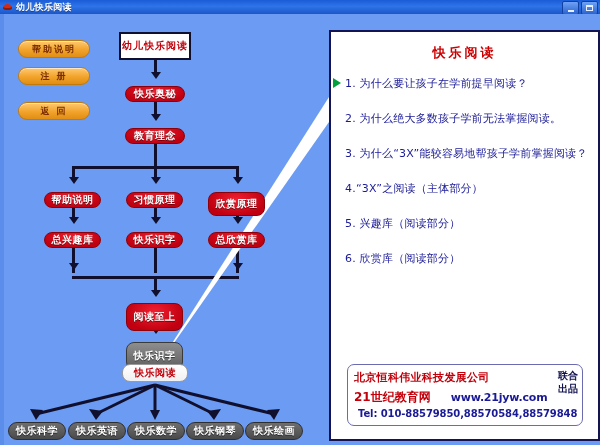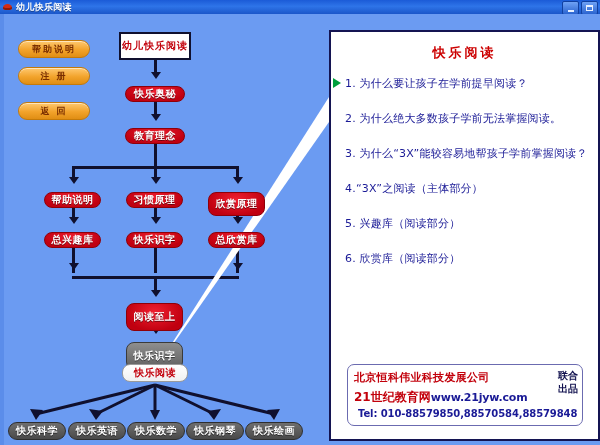--- a/index.html
+++ b/index.html
@@ -129,7 +129,7 @@
   .f-row{position:absolute;white-space:nowrap;}
   .f-company{left:6px;top:5px;color:#C2000B;font-size:11px;font-weight:bold;letter-spacing:.3px;}
   .f-site{left:6px;top:24px;color:#C2000B;font-size:12px;font-weight:bold;}
-  .f-site .url{font-size:11px;color:#1A1A96;letter-spacing:-.2px;}
+  .f-site .url{font-size:11px;color:#1A1A96;letter-spacing:-.2px;margin-left:20px;}
   .f-join{right:4px;top:4px;color:#10104E;font-size:10px;font-weight:bold;line-height:13px;text-align:left;}
   .f-tel{left:10px;top:43px;color:#1A1A96;font-size:10px;font-weight:bold;letter-spacing:-.1px;}
 </style>

